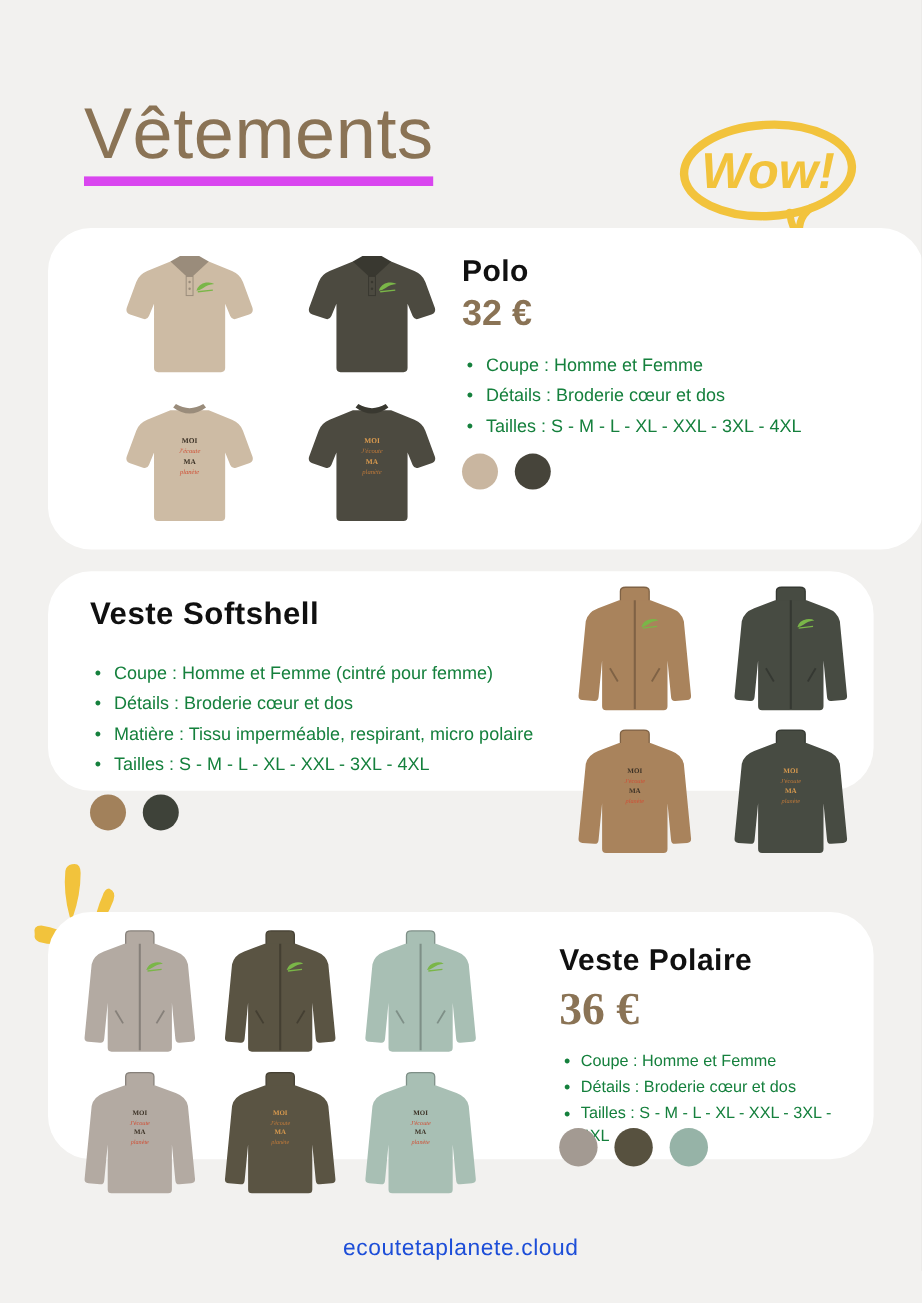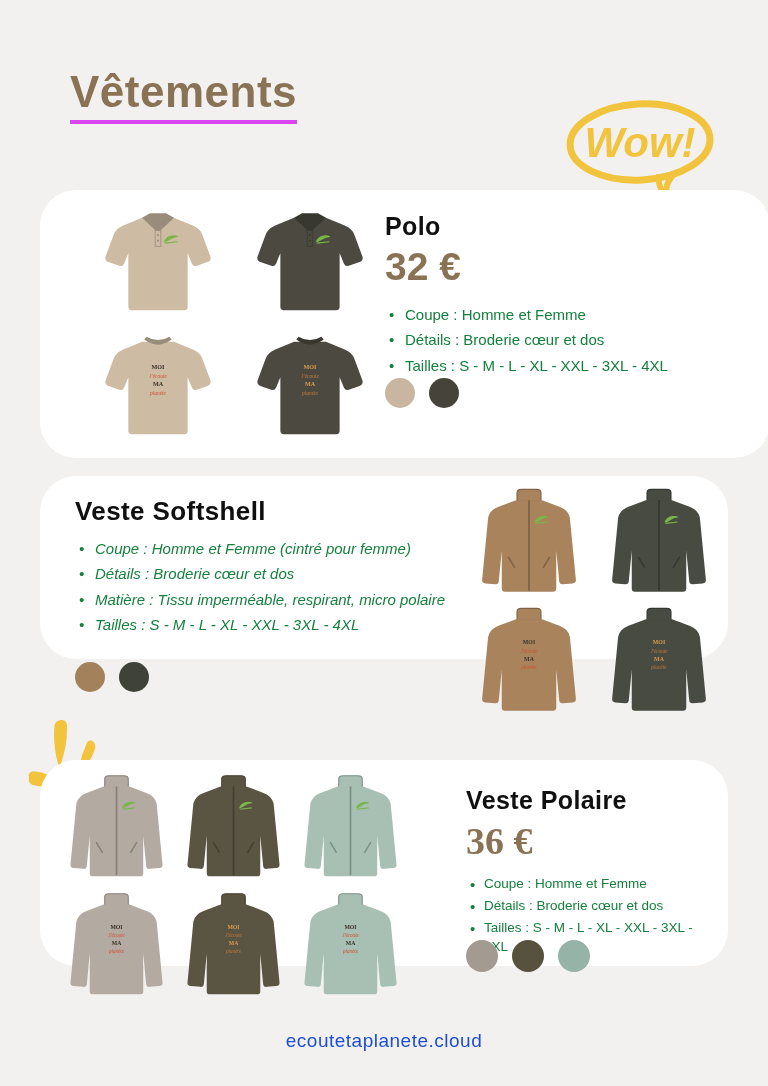--- a/index.html
+++ b/index.html
@@ -11,8 +11,8 @@
   
   .title{
     position:absolute;left:70px;top:40px;
-    font-size:44px;font-weight:700;letter-spacing:.5px;
-    color:#8a7355;border-bottom:4px solid #d946ef;padding-bottom:4px;
+    font-size:60px;font-weight:400;letter-spacing:.5px;
+    color:#8a7355;border-bottom:8px solid #d946ef;padding-bottom:4px;
     display:inline-block;line-height:1.05;
   }
   .wow-svg{position:absolute;left:556px;top:94px;width:176px;height:112px;}

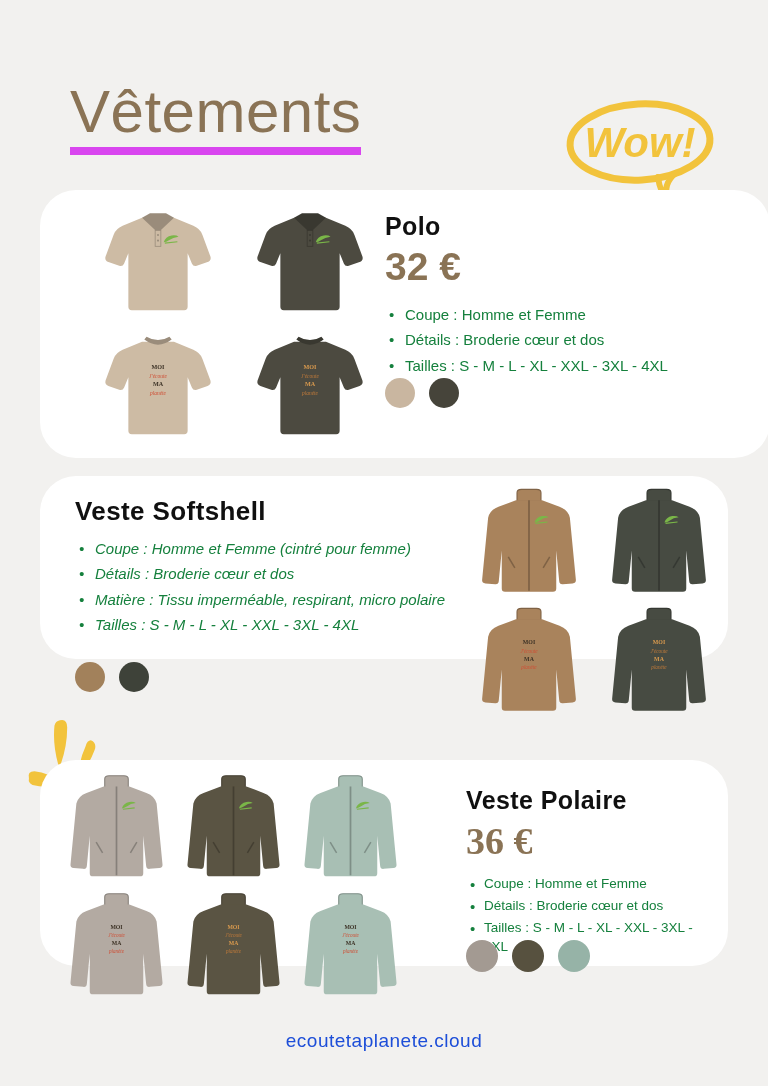--- a/index.html
+++ b/index.html
@@ -30,7 +30,7 @@
   #card-polaire .text-block{left:426px;top:26px;width:252px;}
   .product-name{font-size:25px;font-weight:800;letter-spacing:.4px;color:#101010;}
   #card-softshell .product-name{font-size:26px;}
-  .product-price{font-size:39px;font-weight:800;color:#8a7355;margin-top:4px;}
+  .product-price{font-size:30px;font-weight:800;color:#8a7355;margin-top:4px;}
   #card-polaire .product-price{font-size:38px;font-family:Liberation Serif, serif;}
   .bullets{list-style:none;margin:16px 0 0;padding:0;font-size:15px;color:#15803d;}
   #card-softshell .bullets{margin-top:12px;font-style:italic;}

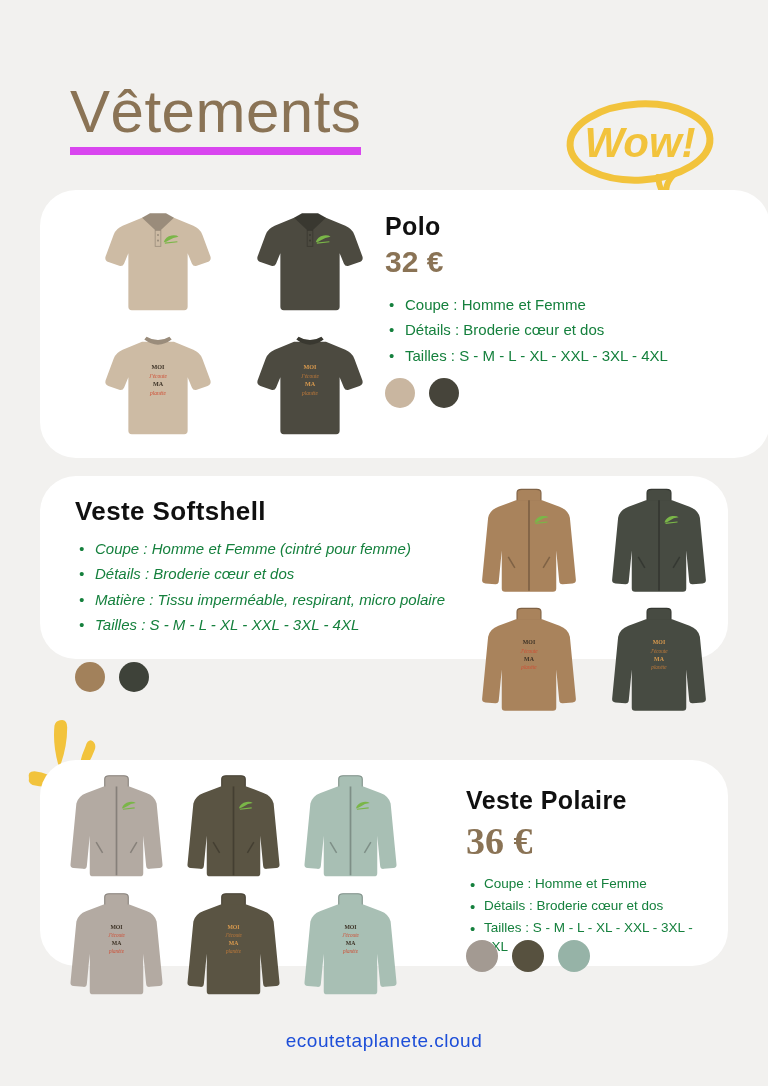--- a/index.html
+++ b/index.html
@@ -33,7 +33,7 @@
   .product-price{font-size:30px;font-weight:800;color:#8a7355;margin-top:4px;}
   #card-polaire .product-price{font-size:38px;font-family:Liberation Serif, serif;}
   .bullets{list-style:none;margin:16px 0 0;padding:0;font-size:15px;color:#15803d;}
-  #card-softshell .bullets{margin-top:12px;font-style:italic;}
+  #card-softshell .bullets{margin-top:25px;}
   .bullets li{position:relative;padding-left:20px;margin:5px 0;line-height:1.35;}
   .bullets li::before{content:"\2022";position:absolute;left:4px;font-size:15px;}
   #card-polaire .bullets{font-size:13.5px;margin-top:12px;}

